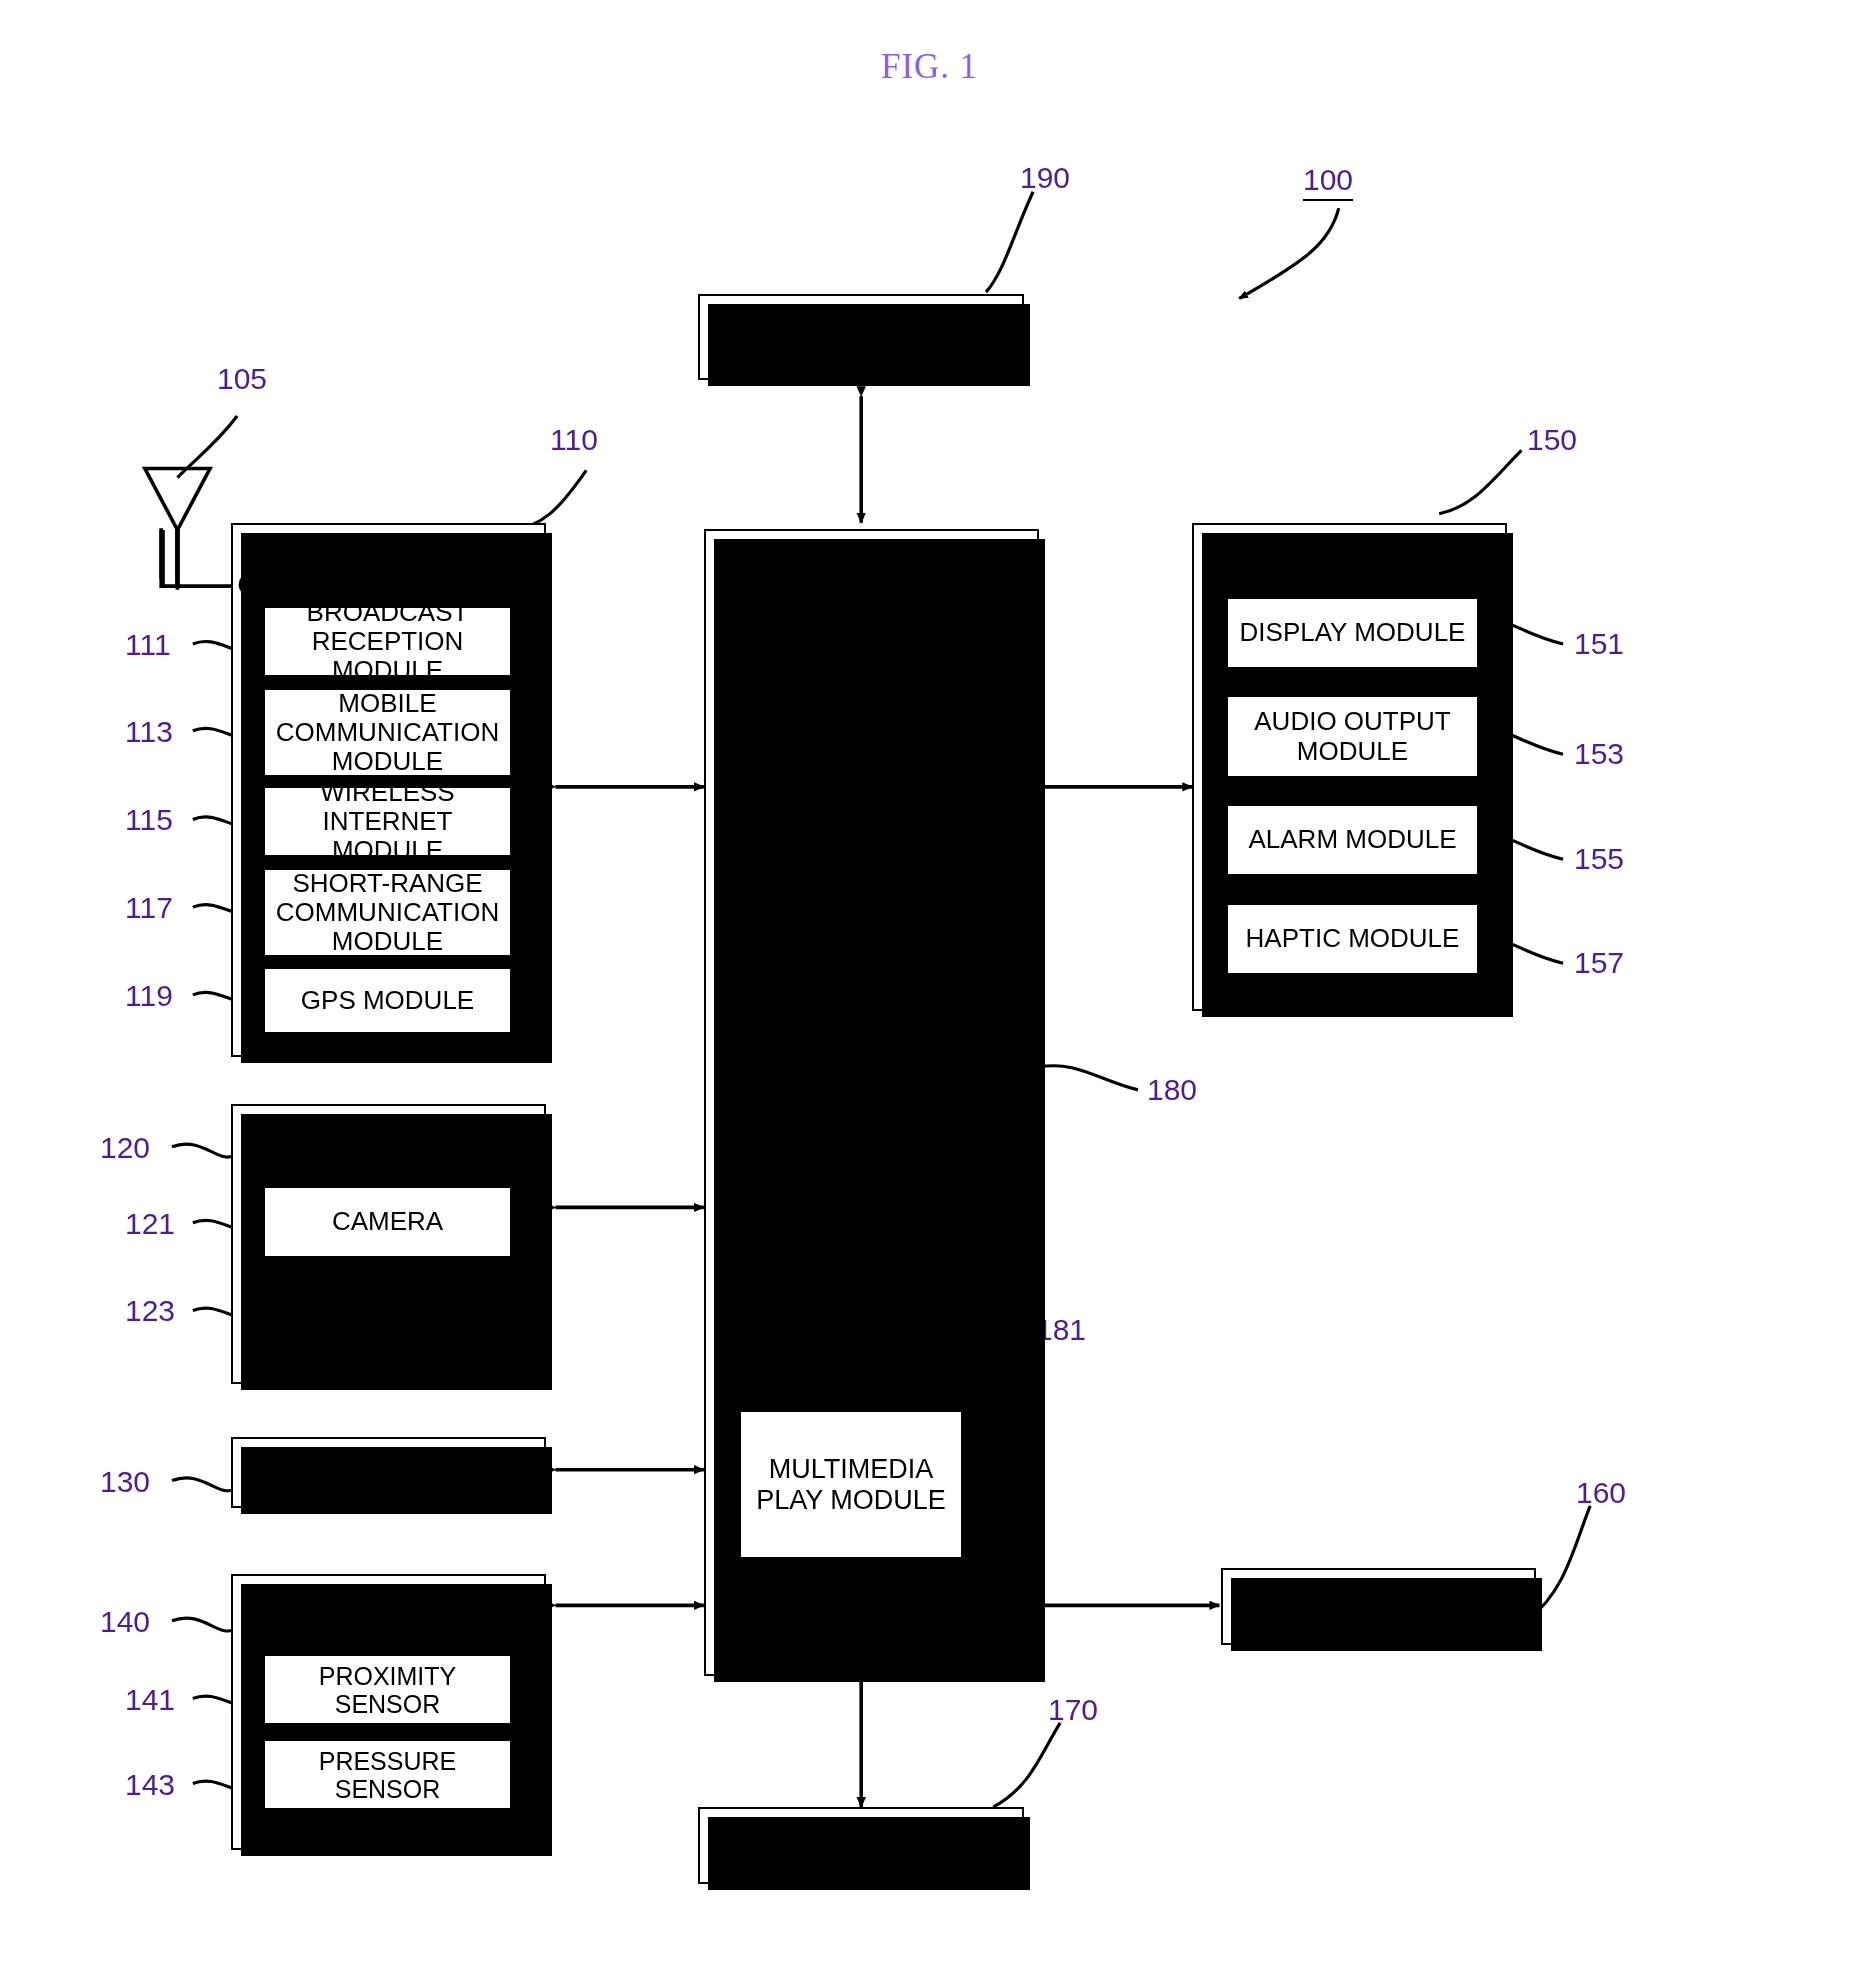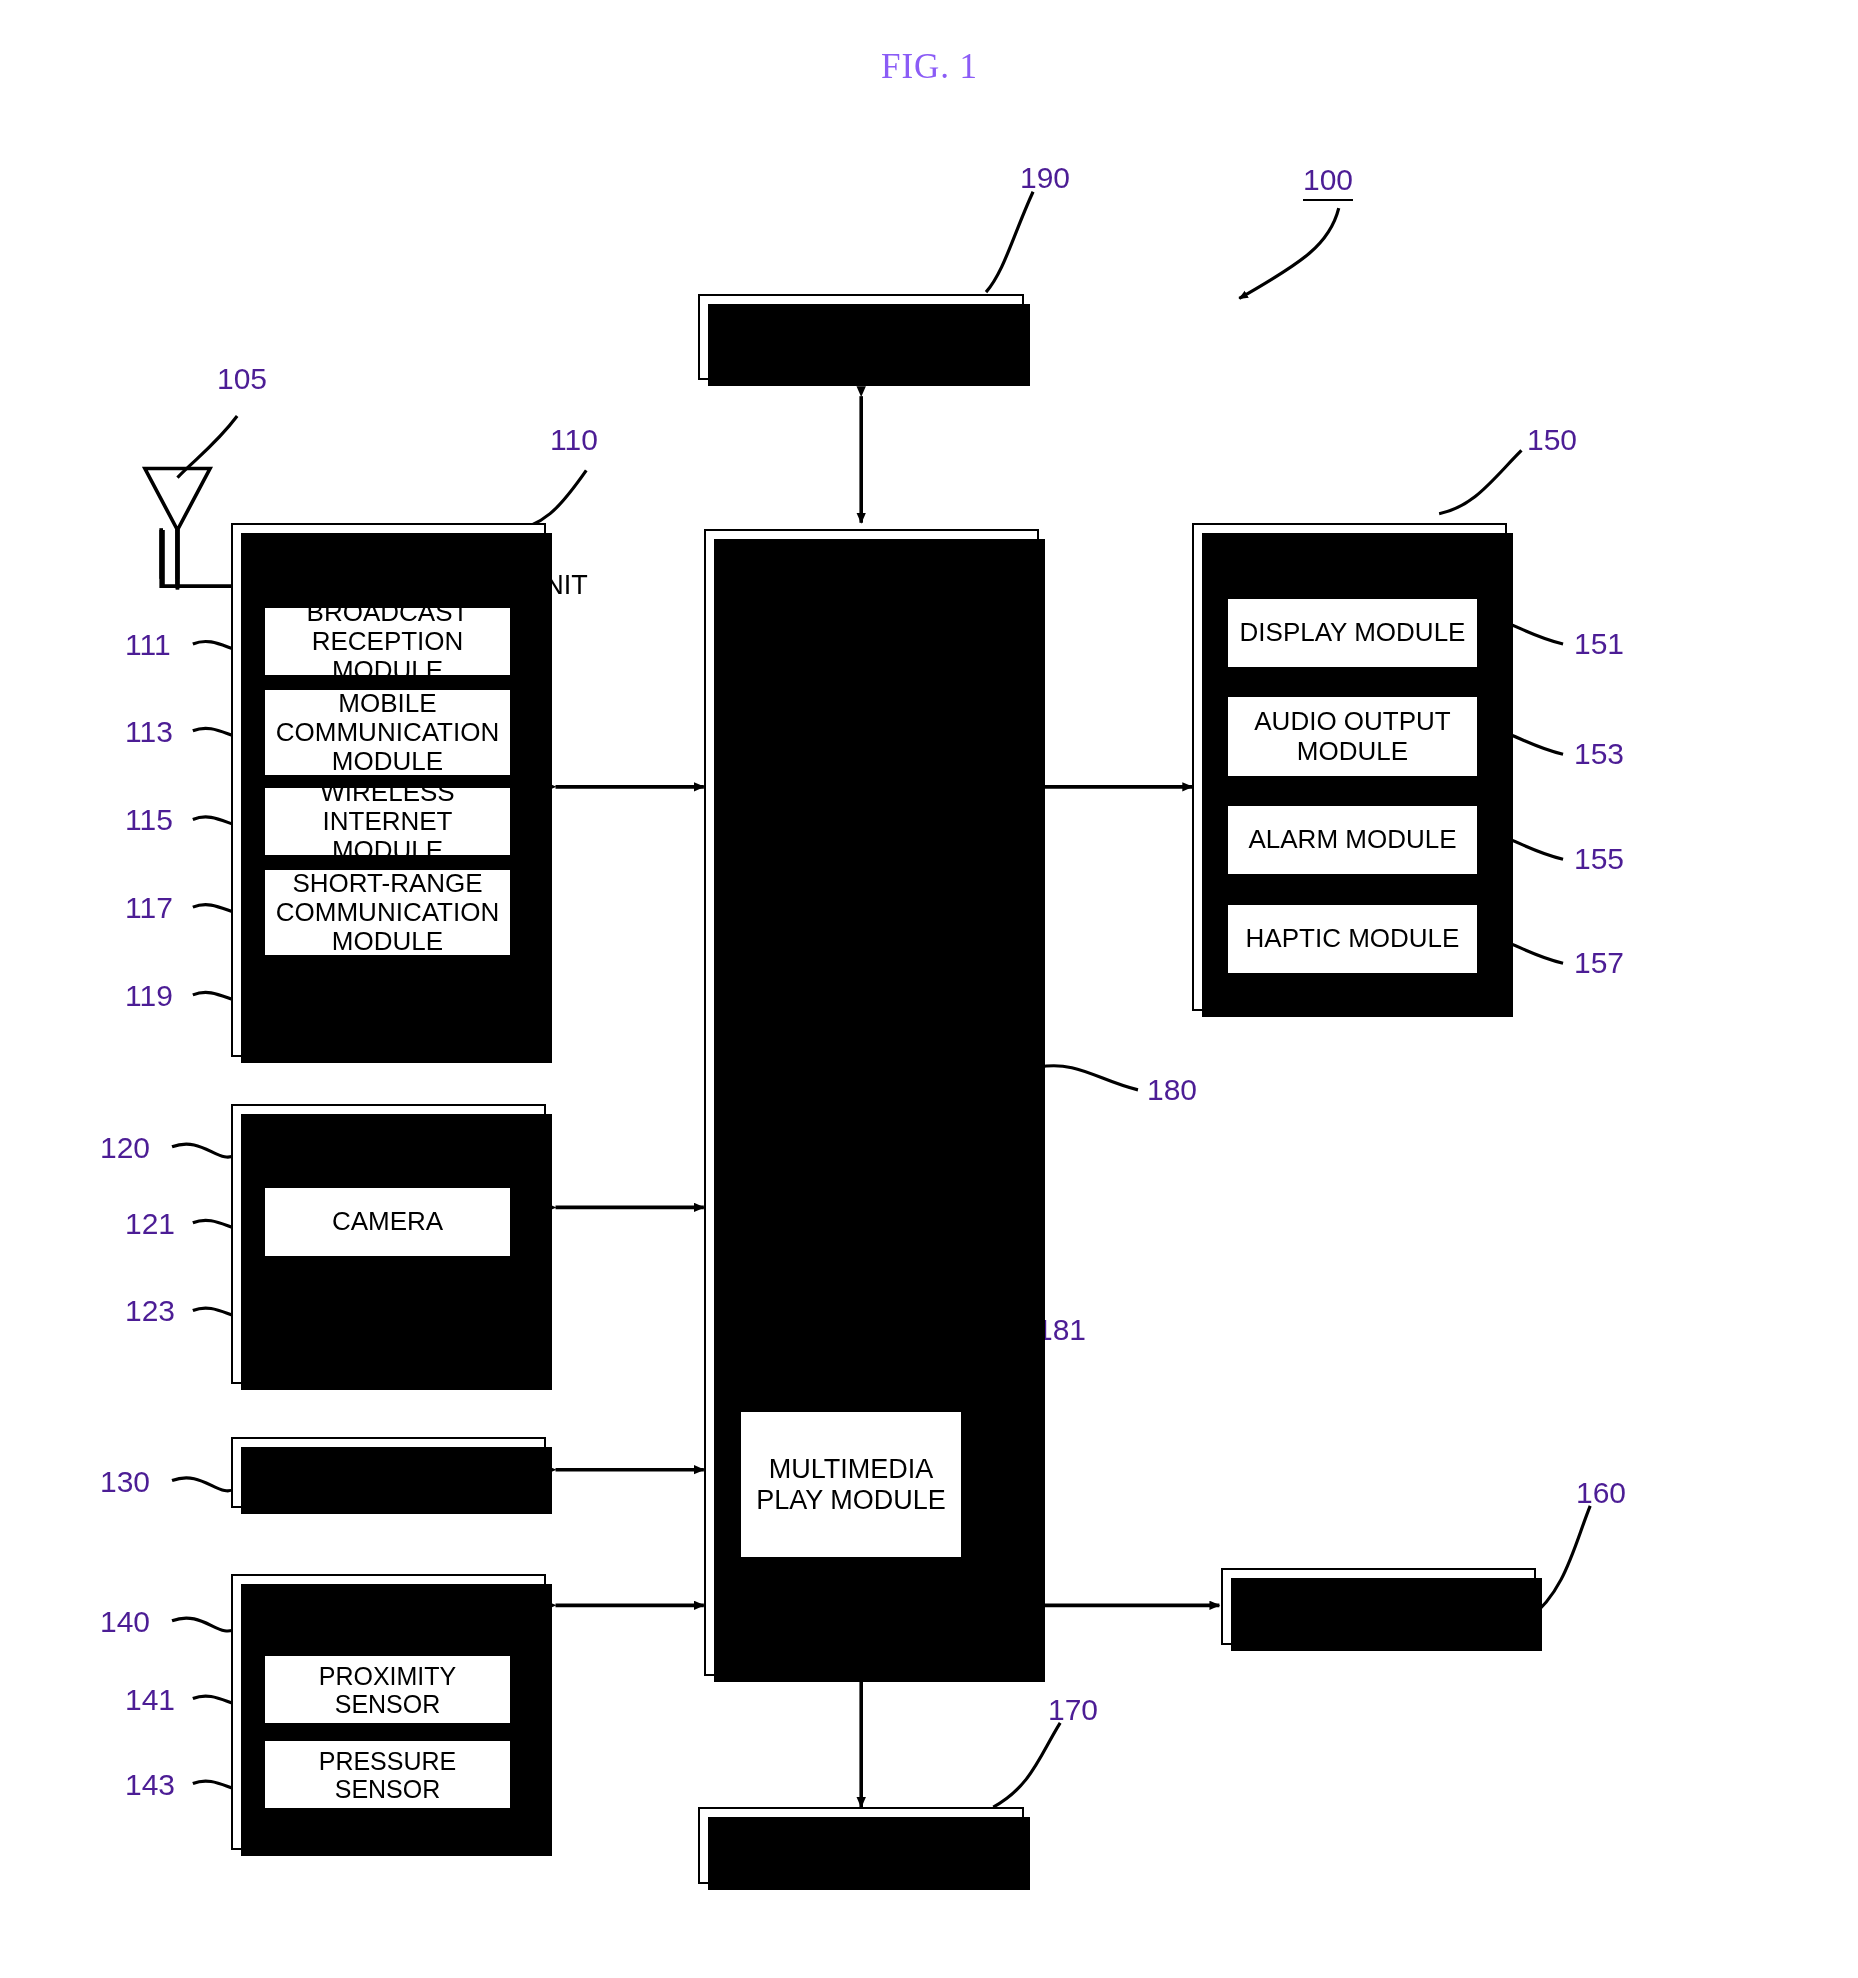--- a/index.html
+++ b/index.html
@@ -205,7 +205,7 @@
   <div class="lbl" style="left:217px; top:362px;">105</div>
 
   <div class="box shadow" style="left:231px; top:523px; width:315px; height:534px;">
-    <div class="unit-title" style="top:14.5px; font-size:27px;padding-left:48px;">
+    <div class="unit-title" style="top:14.5px; font-size:27px;">
       <span>WIRELESS</span><br>
       <span>COMMUNICATION UNIT</span>
     </div>

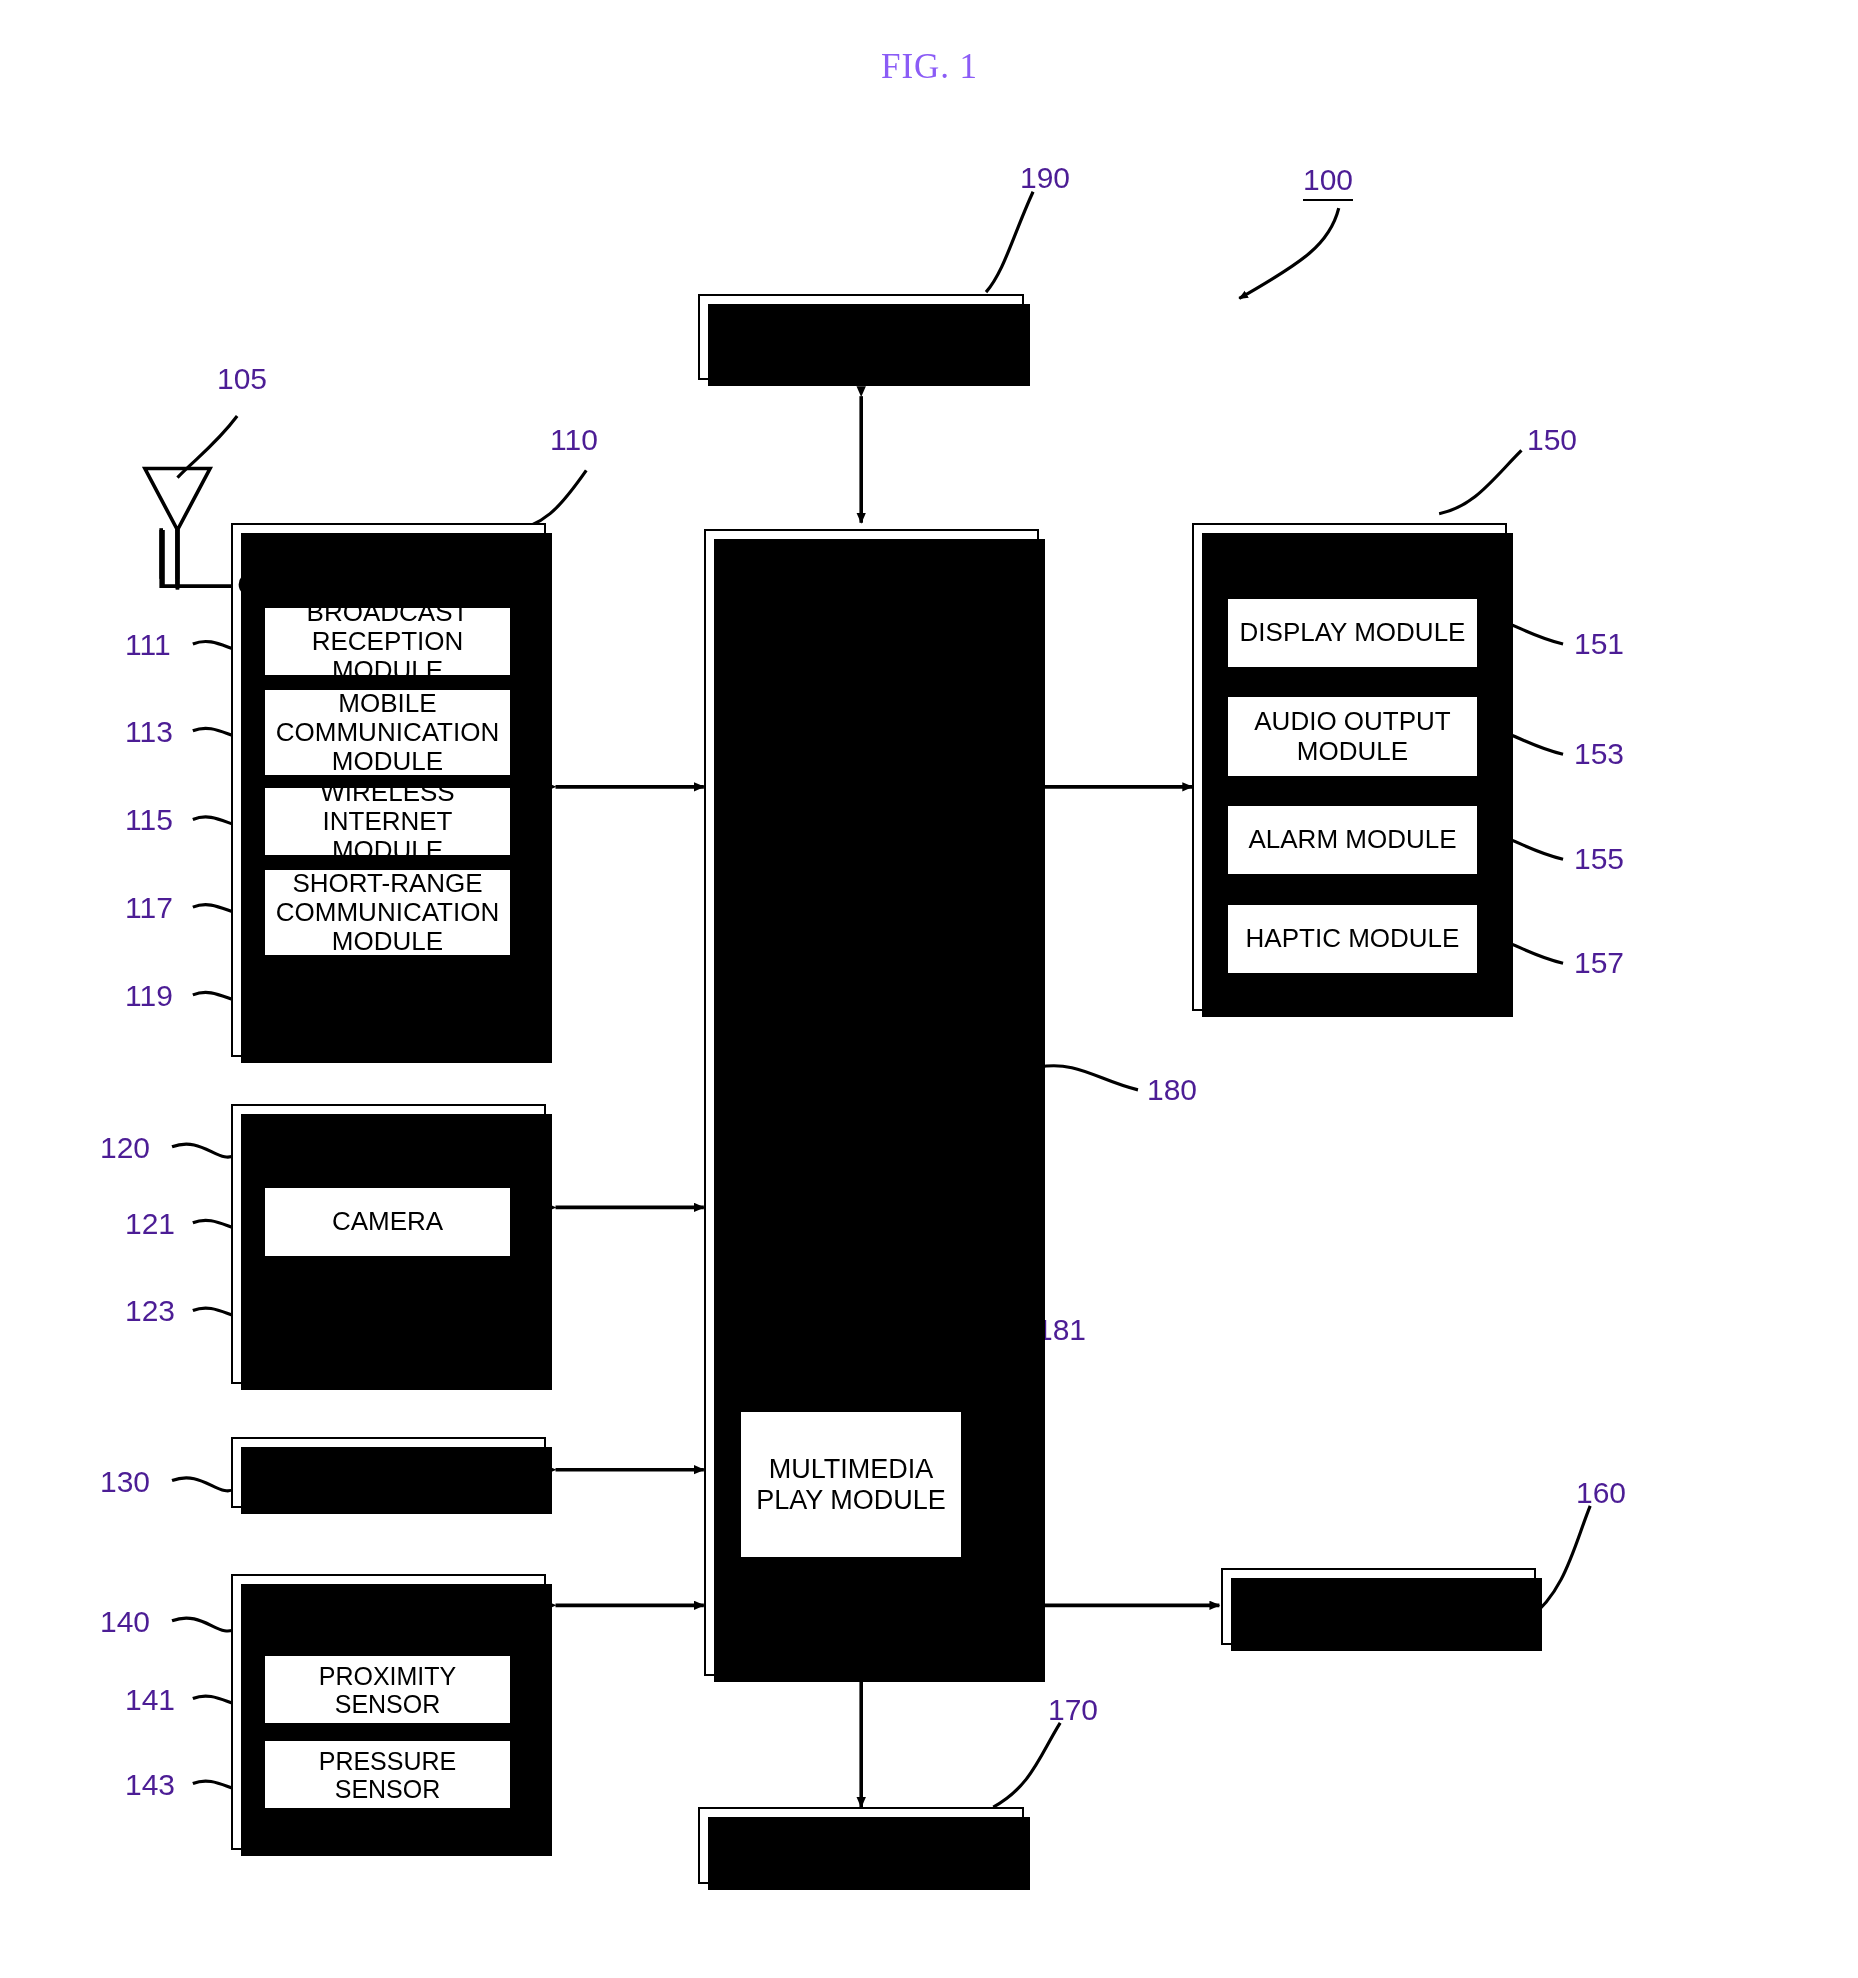--- a/index.html
+++ b/index.html
@@ -214,6 +214,7 @@
     <div class="inner-box" style="left:30px; top:163px; width:249px; height:89px; font-size:26px;">MOBILE<br>COMMUNICATION<br>MODULE</div>
     <div class="inner-box" style="left:30px; top:261px; width:249px; height:71px; font-size:26px;">WIRELESS<br>INTERNET MODULE</div>
     <div class="inner-box" style="left:30px; top:343px; width:249px; height:89px; font-size:26px;">SHORT-RANGE<br>COMMUNICATION<br>MODULE</div>
+    <div class="inner-box" style="left:30px; top:442px; width:249px; height:67px; font-size:26px;">GPS MODULE</div>
   </div>
   <div class="lbl" style="left:550px; top:423px;">110</div>
   <div class="lbl" style="left:125px; top:628px;">111</div>

